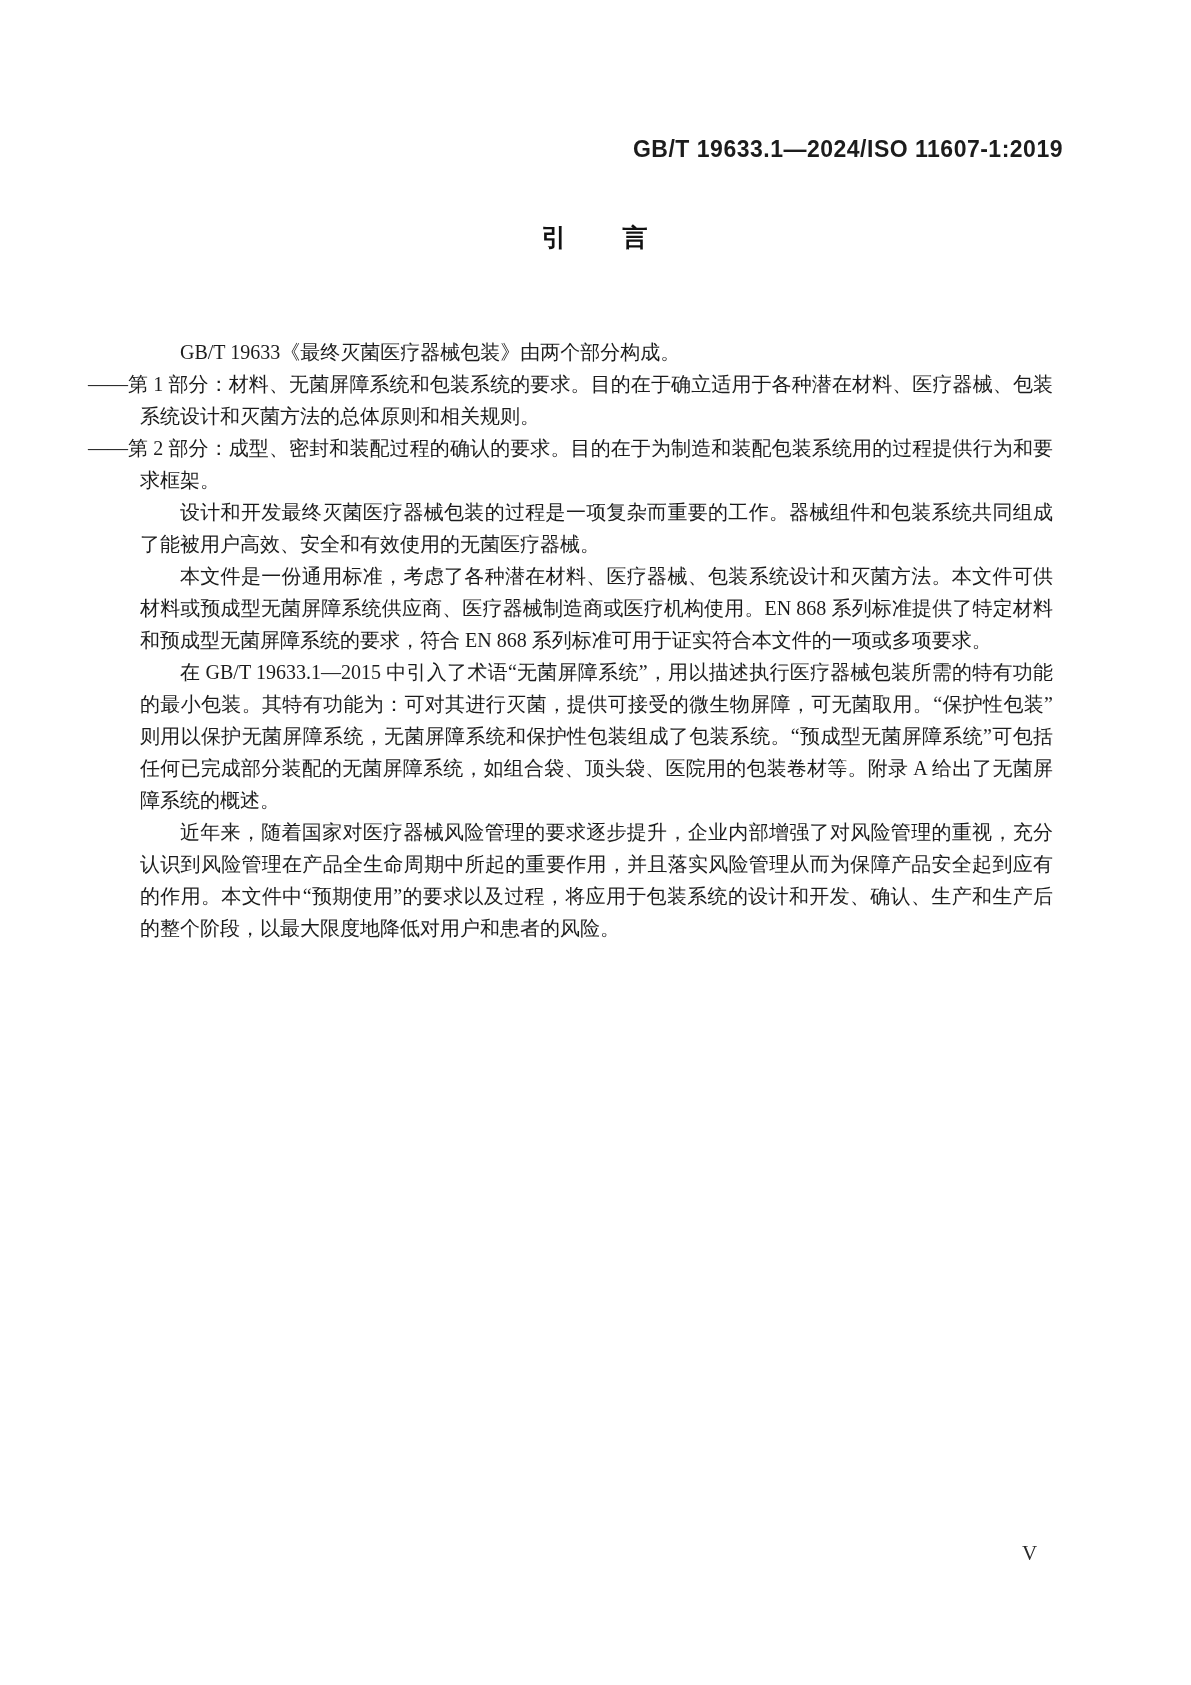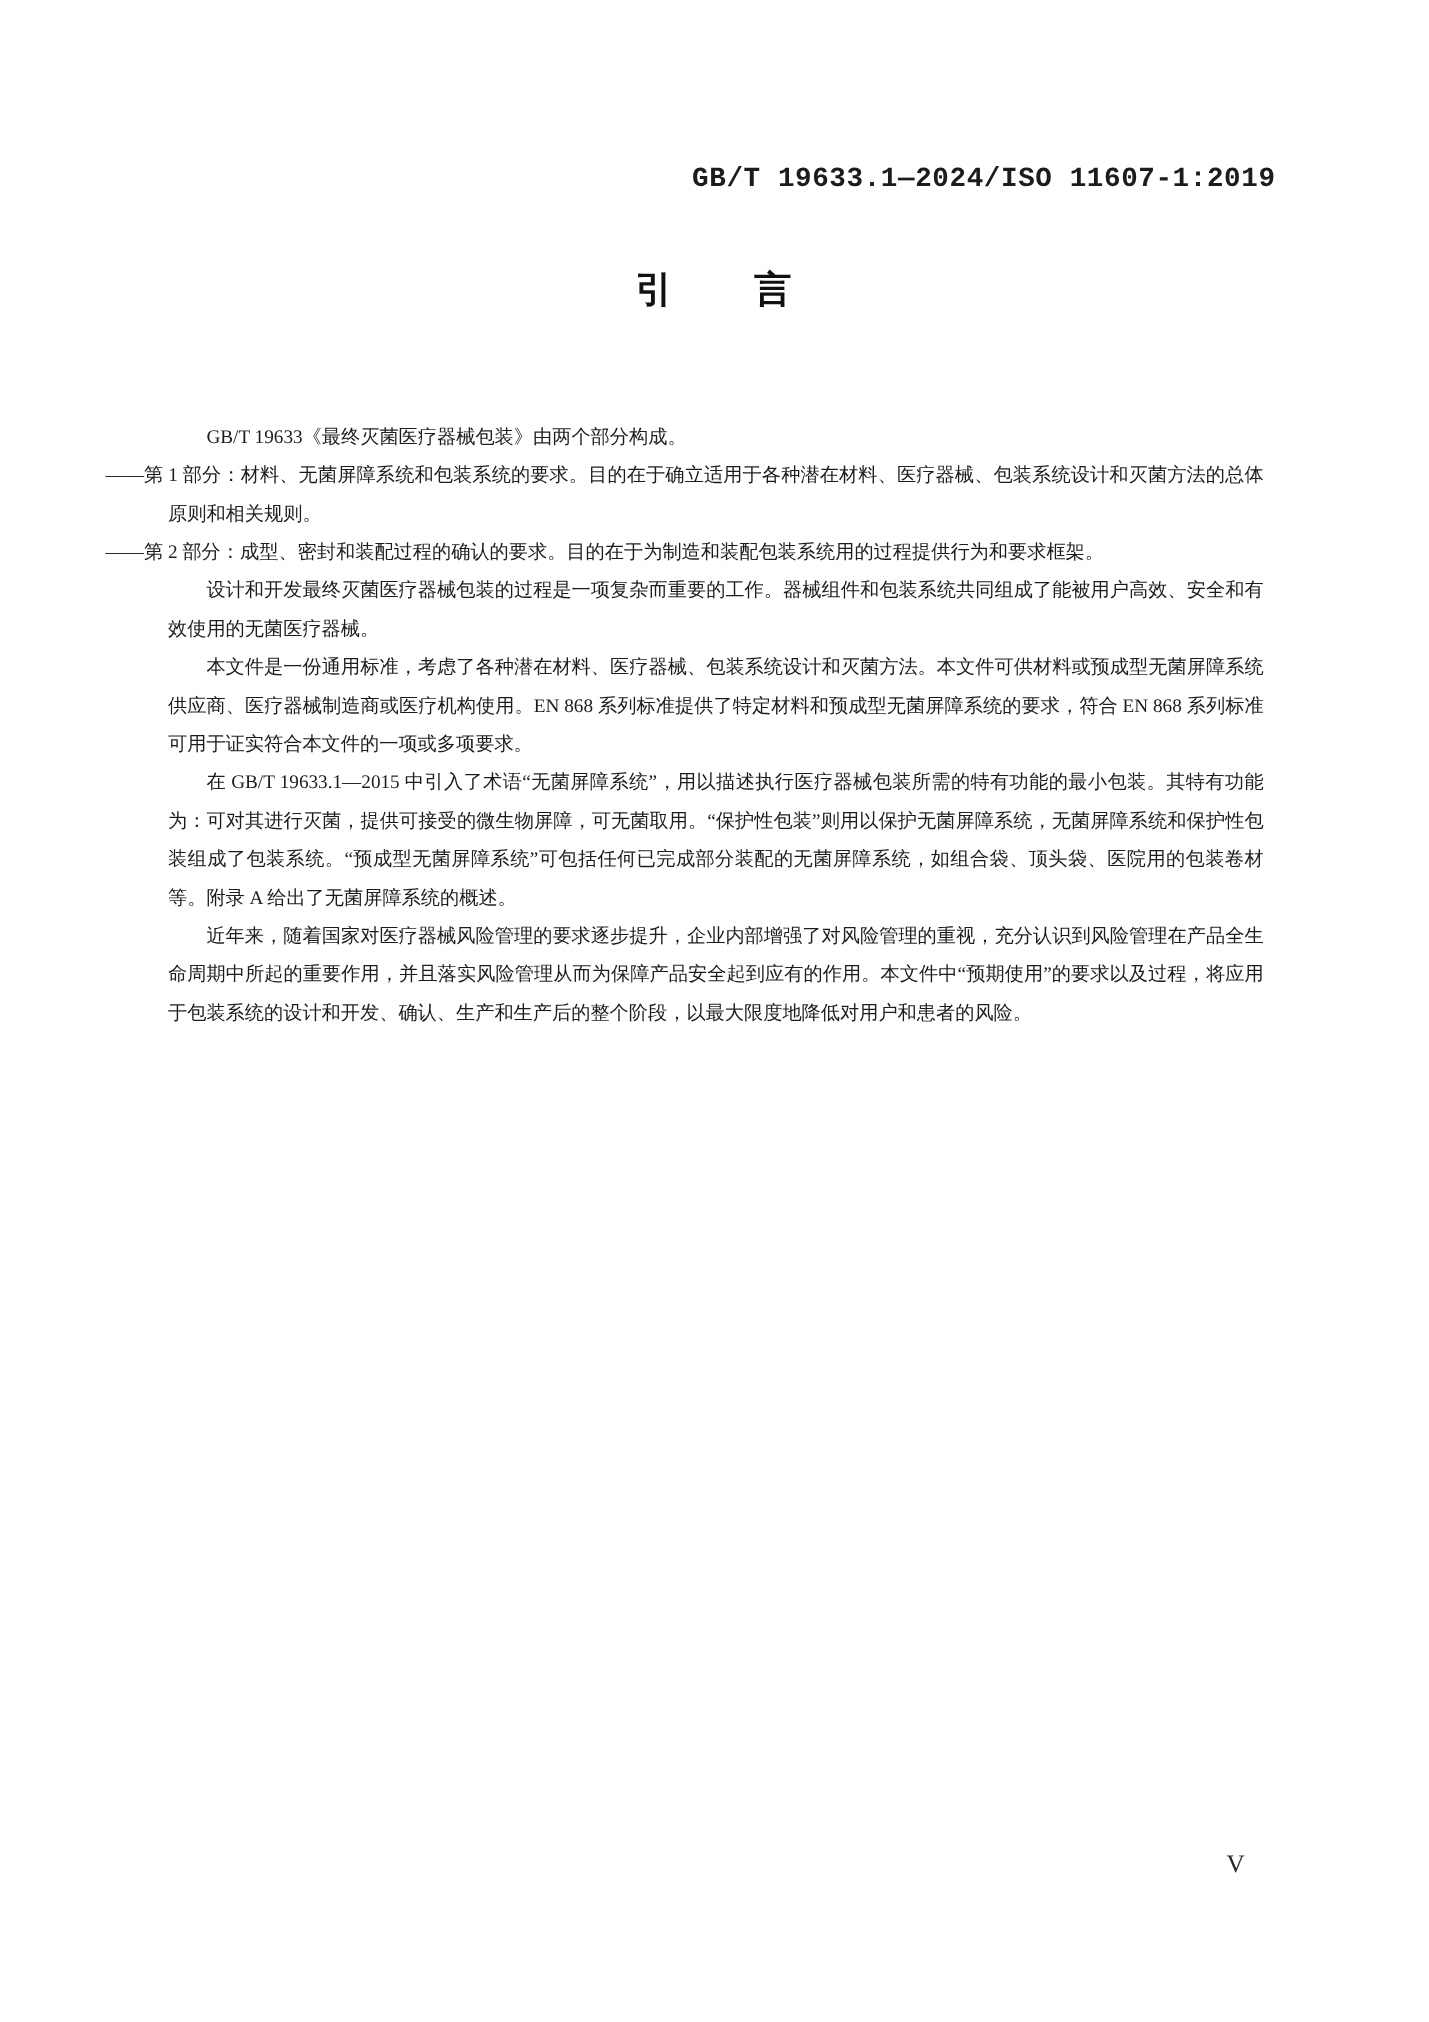--- a/index.html
+++ b/index.html
@@ -20,7 +20,7 @@
     position: absolute;
     top: 136px;
     right: 128px;
-    font-family: Liberation Mono, monospace;
+    font-family: Liberation Sans, sans-serif;
     font-weight: bold;
     font-size: 23px;
     letter-spacing: 0.5px;

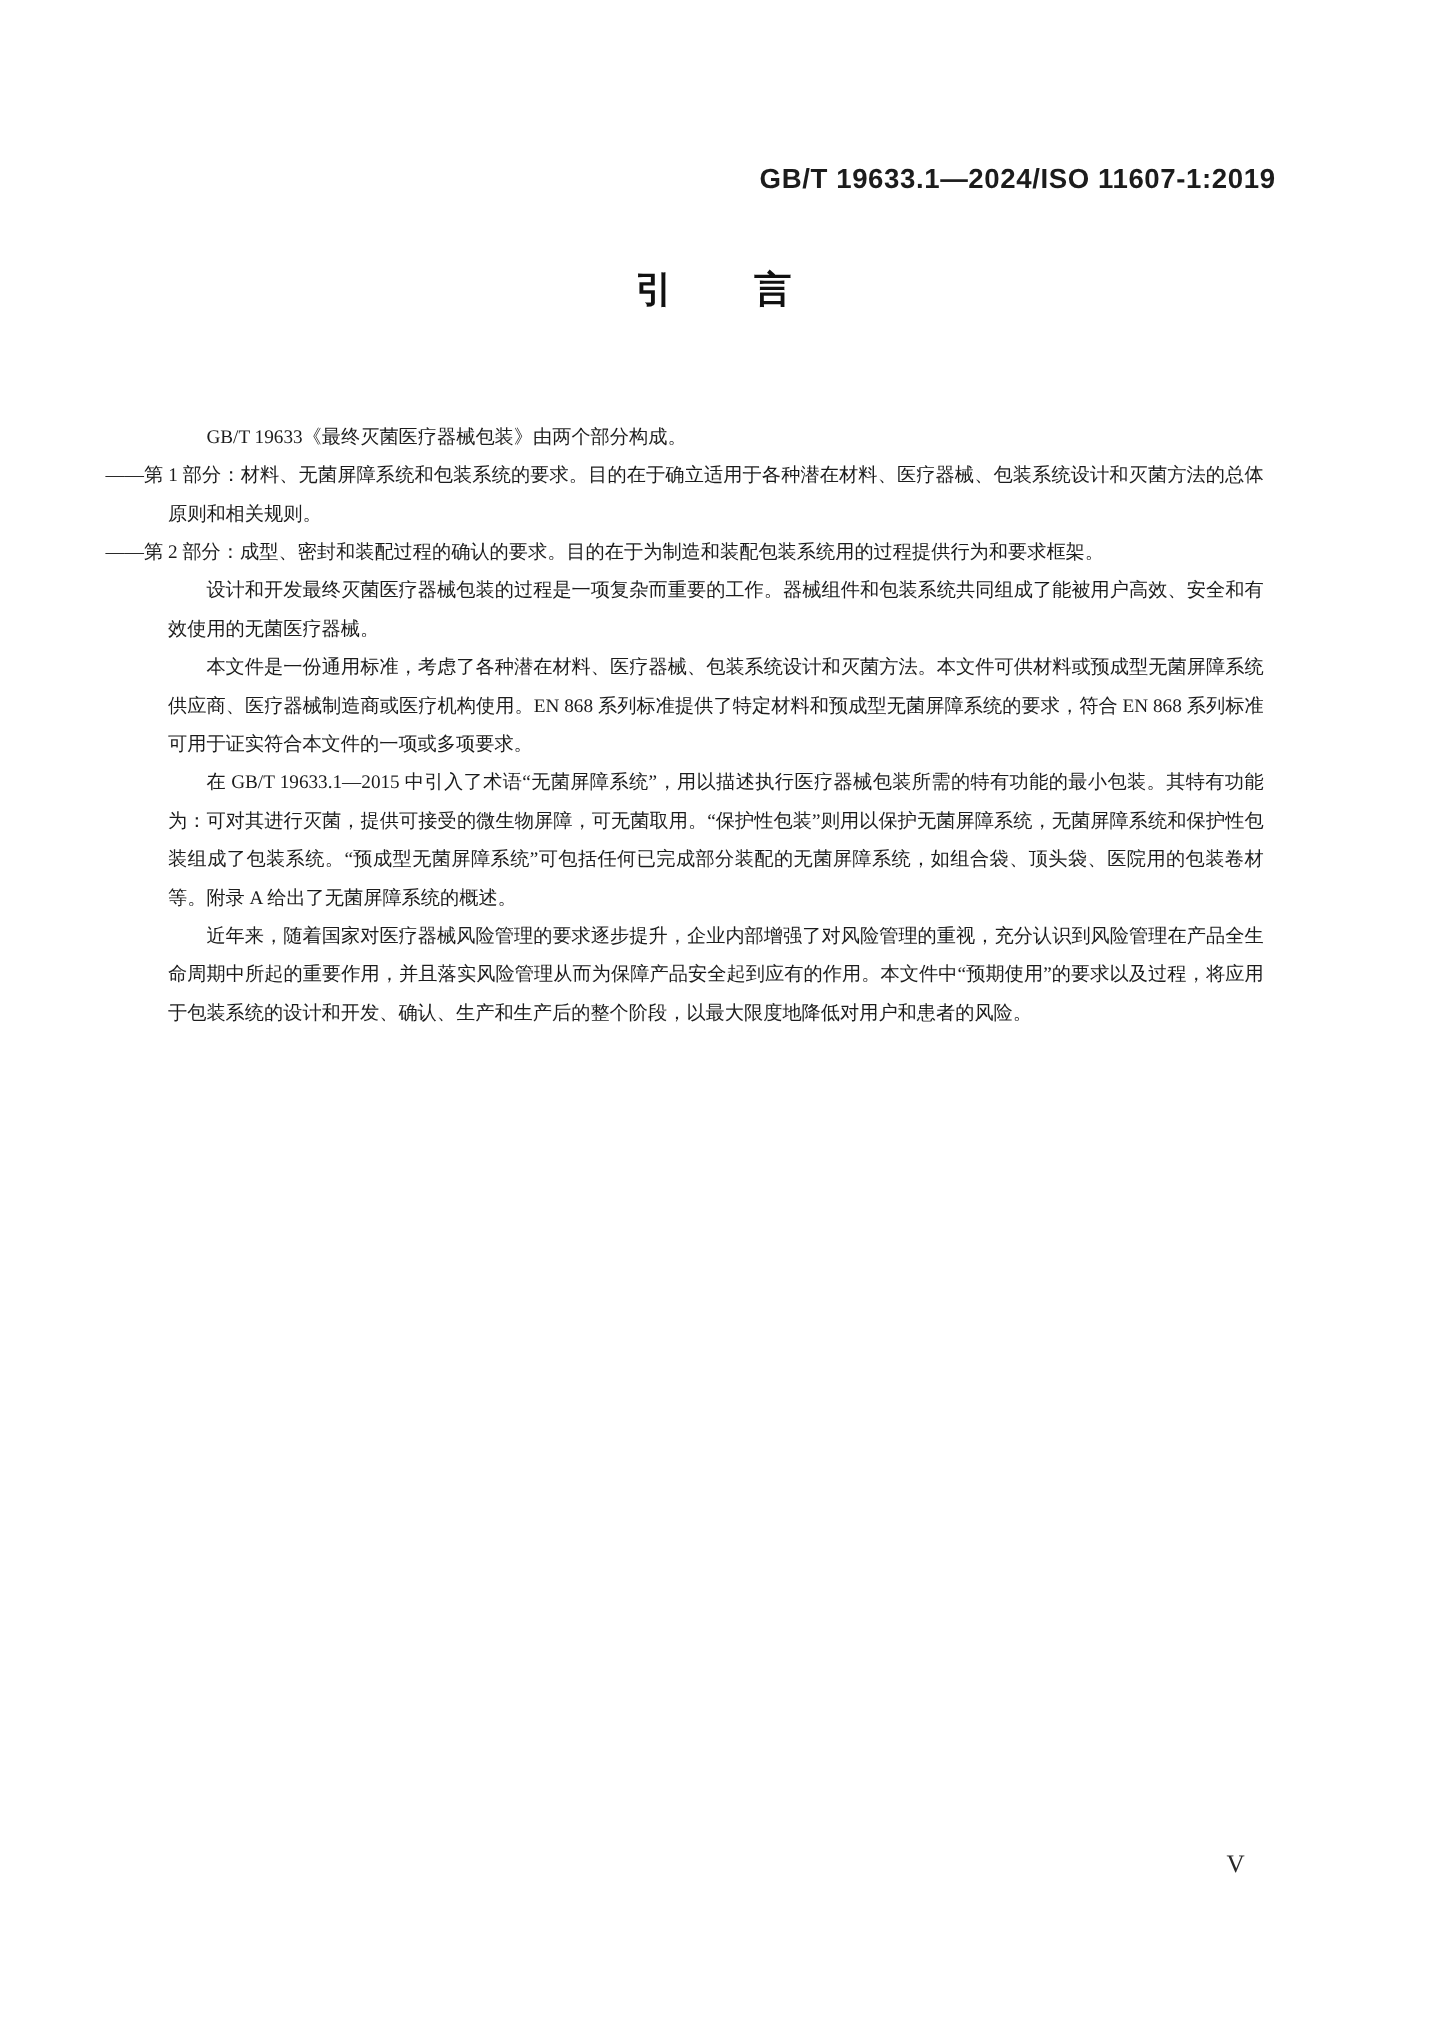--- a/index.html
+++ b/index.html
@@ -36,7 +36,7 @@
     text-align: center;
     font-family: "Liberation Sans", "DejaVu Sans", sans-serif;
     font-weight: bold;
-    font-size: 31px;
+    font-size: 25px;
     letter-spacing: 2px;
     color: #111;
   }

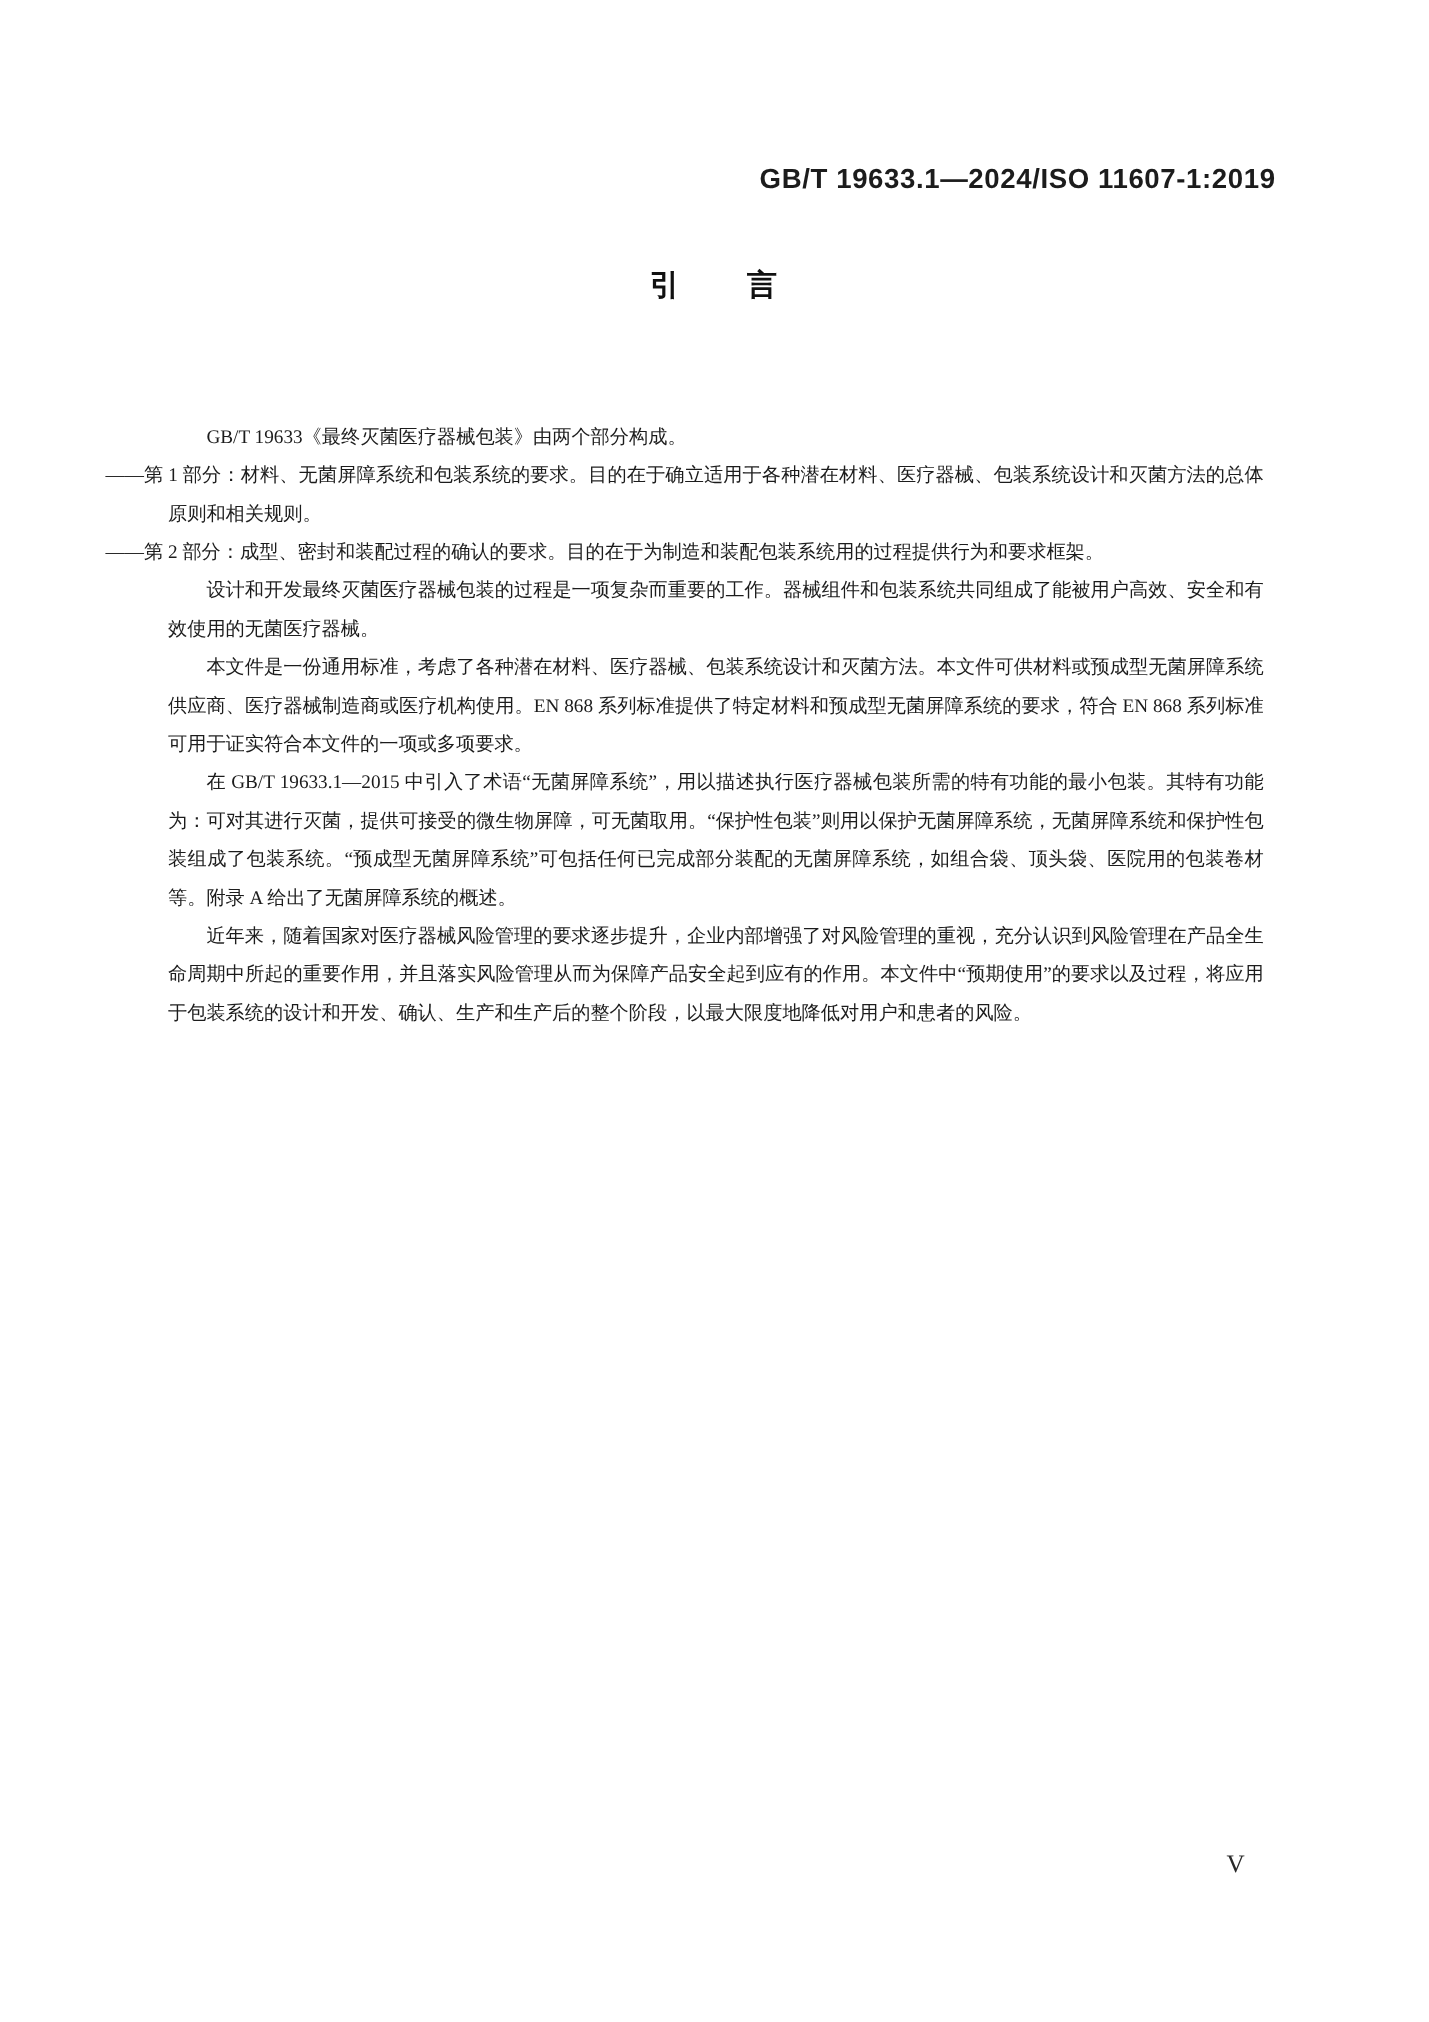--- a/index.html
+++ b/index.html
@@ -42,11 +42,11 @@
   }
   .doc-body {
     position: absolute;
-    top: 349px;
+    top: 336px;
     left: 140px;
     width: 913px;
     font-family: "Liberation Serif", "DejaVu Serif", serif;
-    font-size: 16px;
+    font-size: 20px;
     line-height: 32px;
     text-align: justify;
     text-justify: inter-ideograph;

